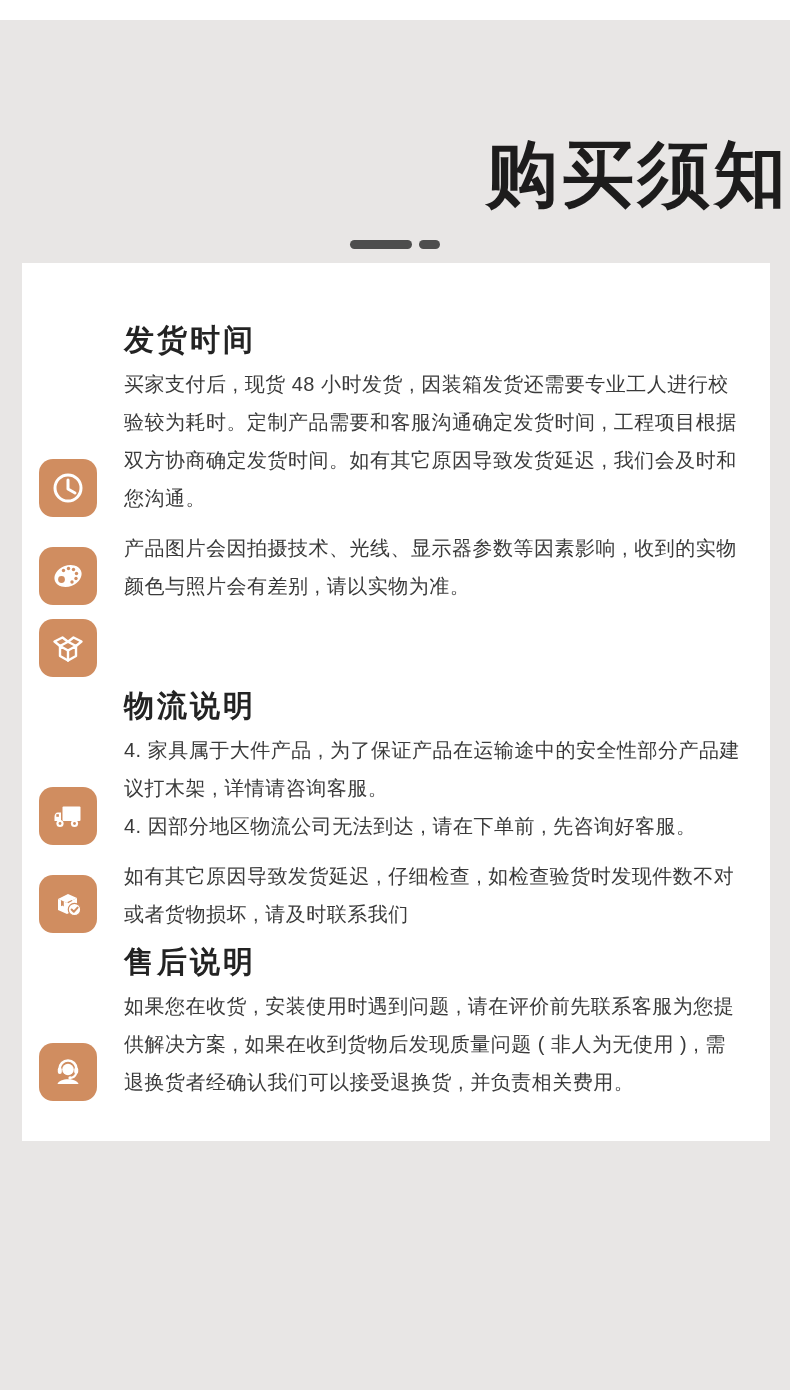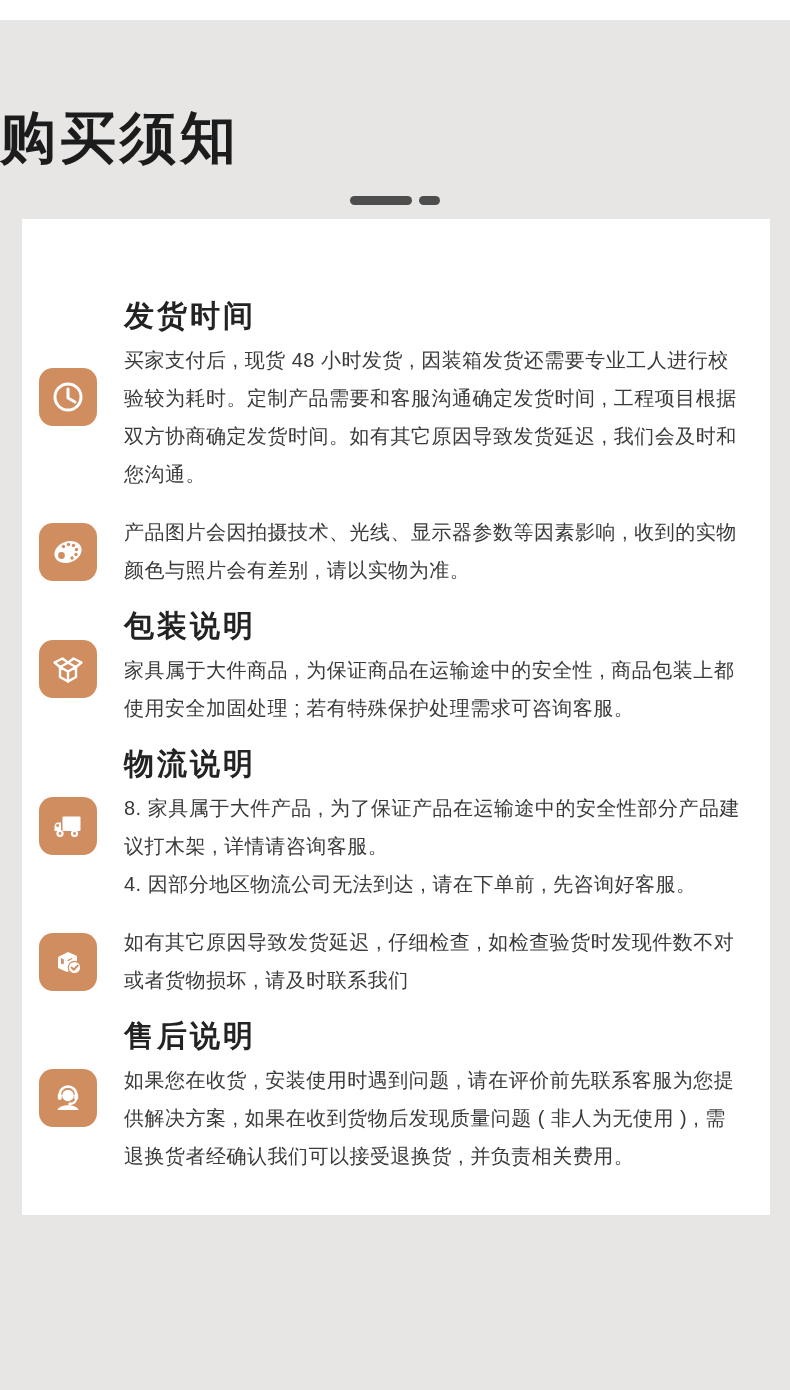--- a/index.html
+++ b/index.html
@@ -20,9 +20,9 @@
     background: #ffffff;
   }
   .page-title {
-    padding-top: 90px;
-    text-align: left;
-    font-size: 56px;
+    padding-top: 118px;
+    text-align: right;
+    font-size: 72px;
     line-height: 1;
     font-weight: 800;
     letter-spacing: 4px;

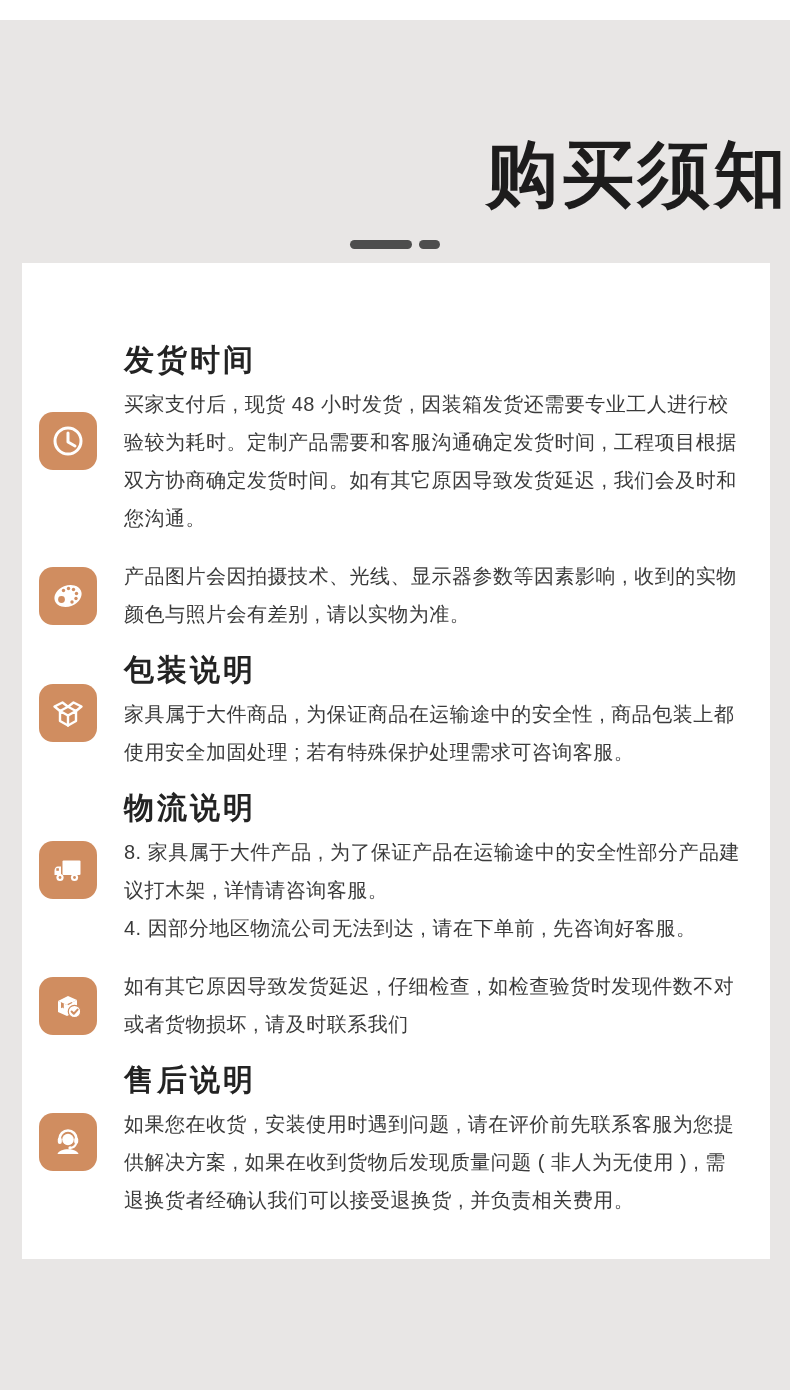--- a/index.html
+++ b/index.html
@@ -53,9 +53,8 @@
   }
   .section {
     display: flex;
-    align-items: center;
+    align-items: flex-end;
     margin-bottom: 12px;
-    margin-top: 20px;
   }
   .icon-box {
     flex: 0 0 58px;

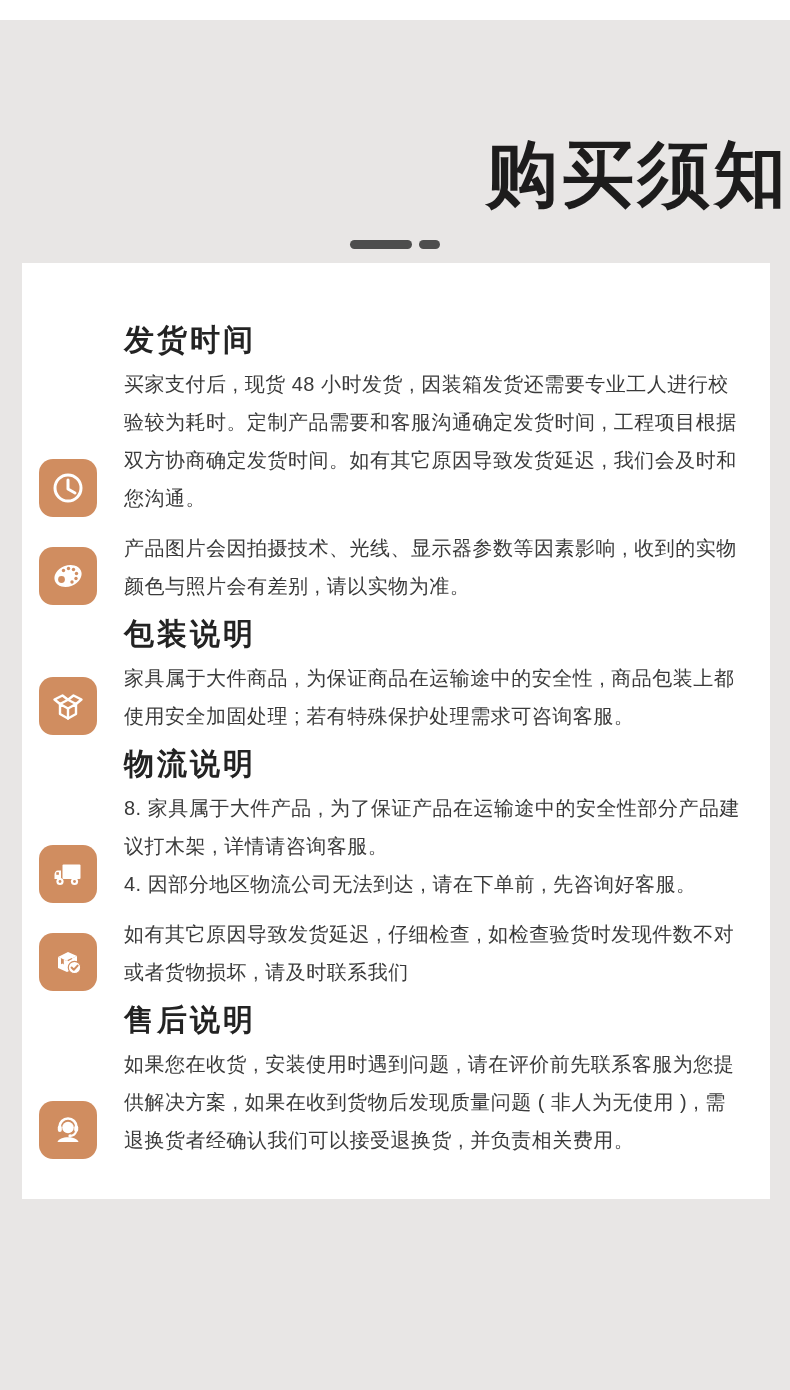--- a/index.html
+++ b/index.html
@@ -150,12 +150,6 @@
           </g>
         </svg>
       </div>
-      <div class="section-text">
-        <h2 class="section-title">包装说明</h2>
-        <div class="section-body">
-          <p>家具属于大件商品 , 为保证商品在运输途中的安全性 , 商品包装上都使用安全加固处理 ; 若有特殊保护处理需求可咨询客服。</p>
-        </div>
-      </div>
     </div>
 
     <div class="section">

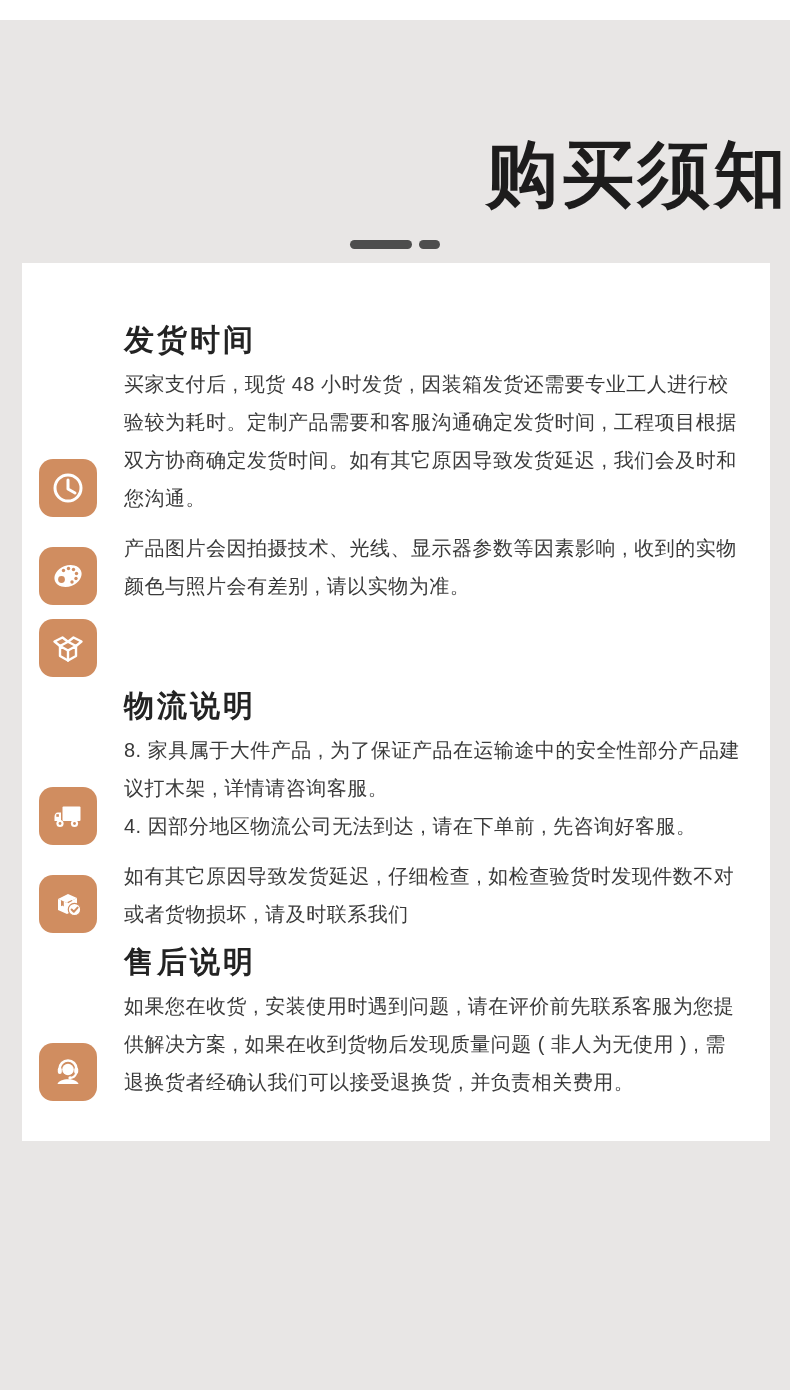--- a/index.html
+++ b/index.html
@@ -167,7 +167,7 @@
       <div class="section-text">
         <h2 class="section-title">物流说明</h2>
         <div class="section-body">
-          <p>8. 家具属于大件产品 , 为了保证产品在运输途中的安全性部分产品建议打木架 , 详情请咨询客服。</p>
+          <p>4. 家具属于大件产品 , 为了保证产品在运输途中的安全性部分产品建议打木架 , 详情请咨询客服。</p>
           <p>4. 因部分地区物流公司无法到达 , 请在下单前 , 先咨询好客服。</p>
         </div>
       </div>

